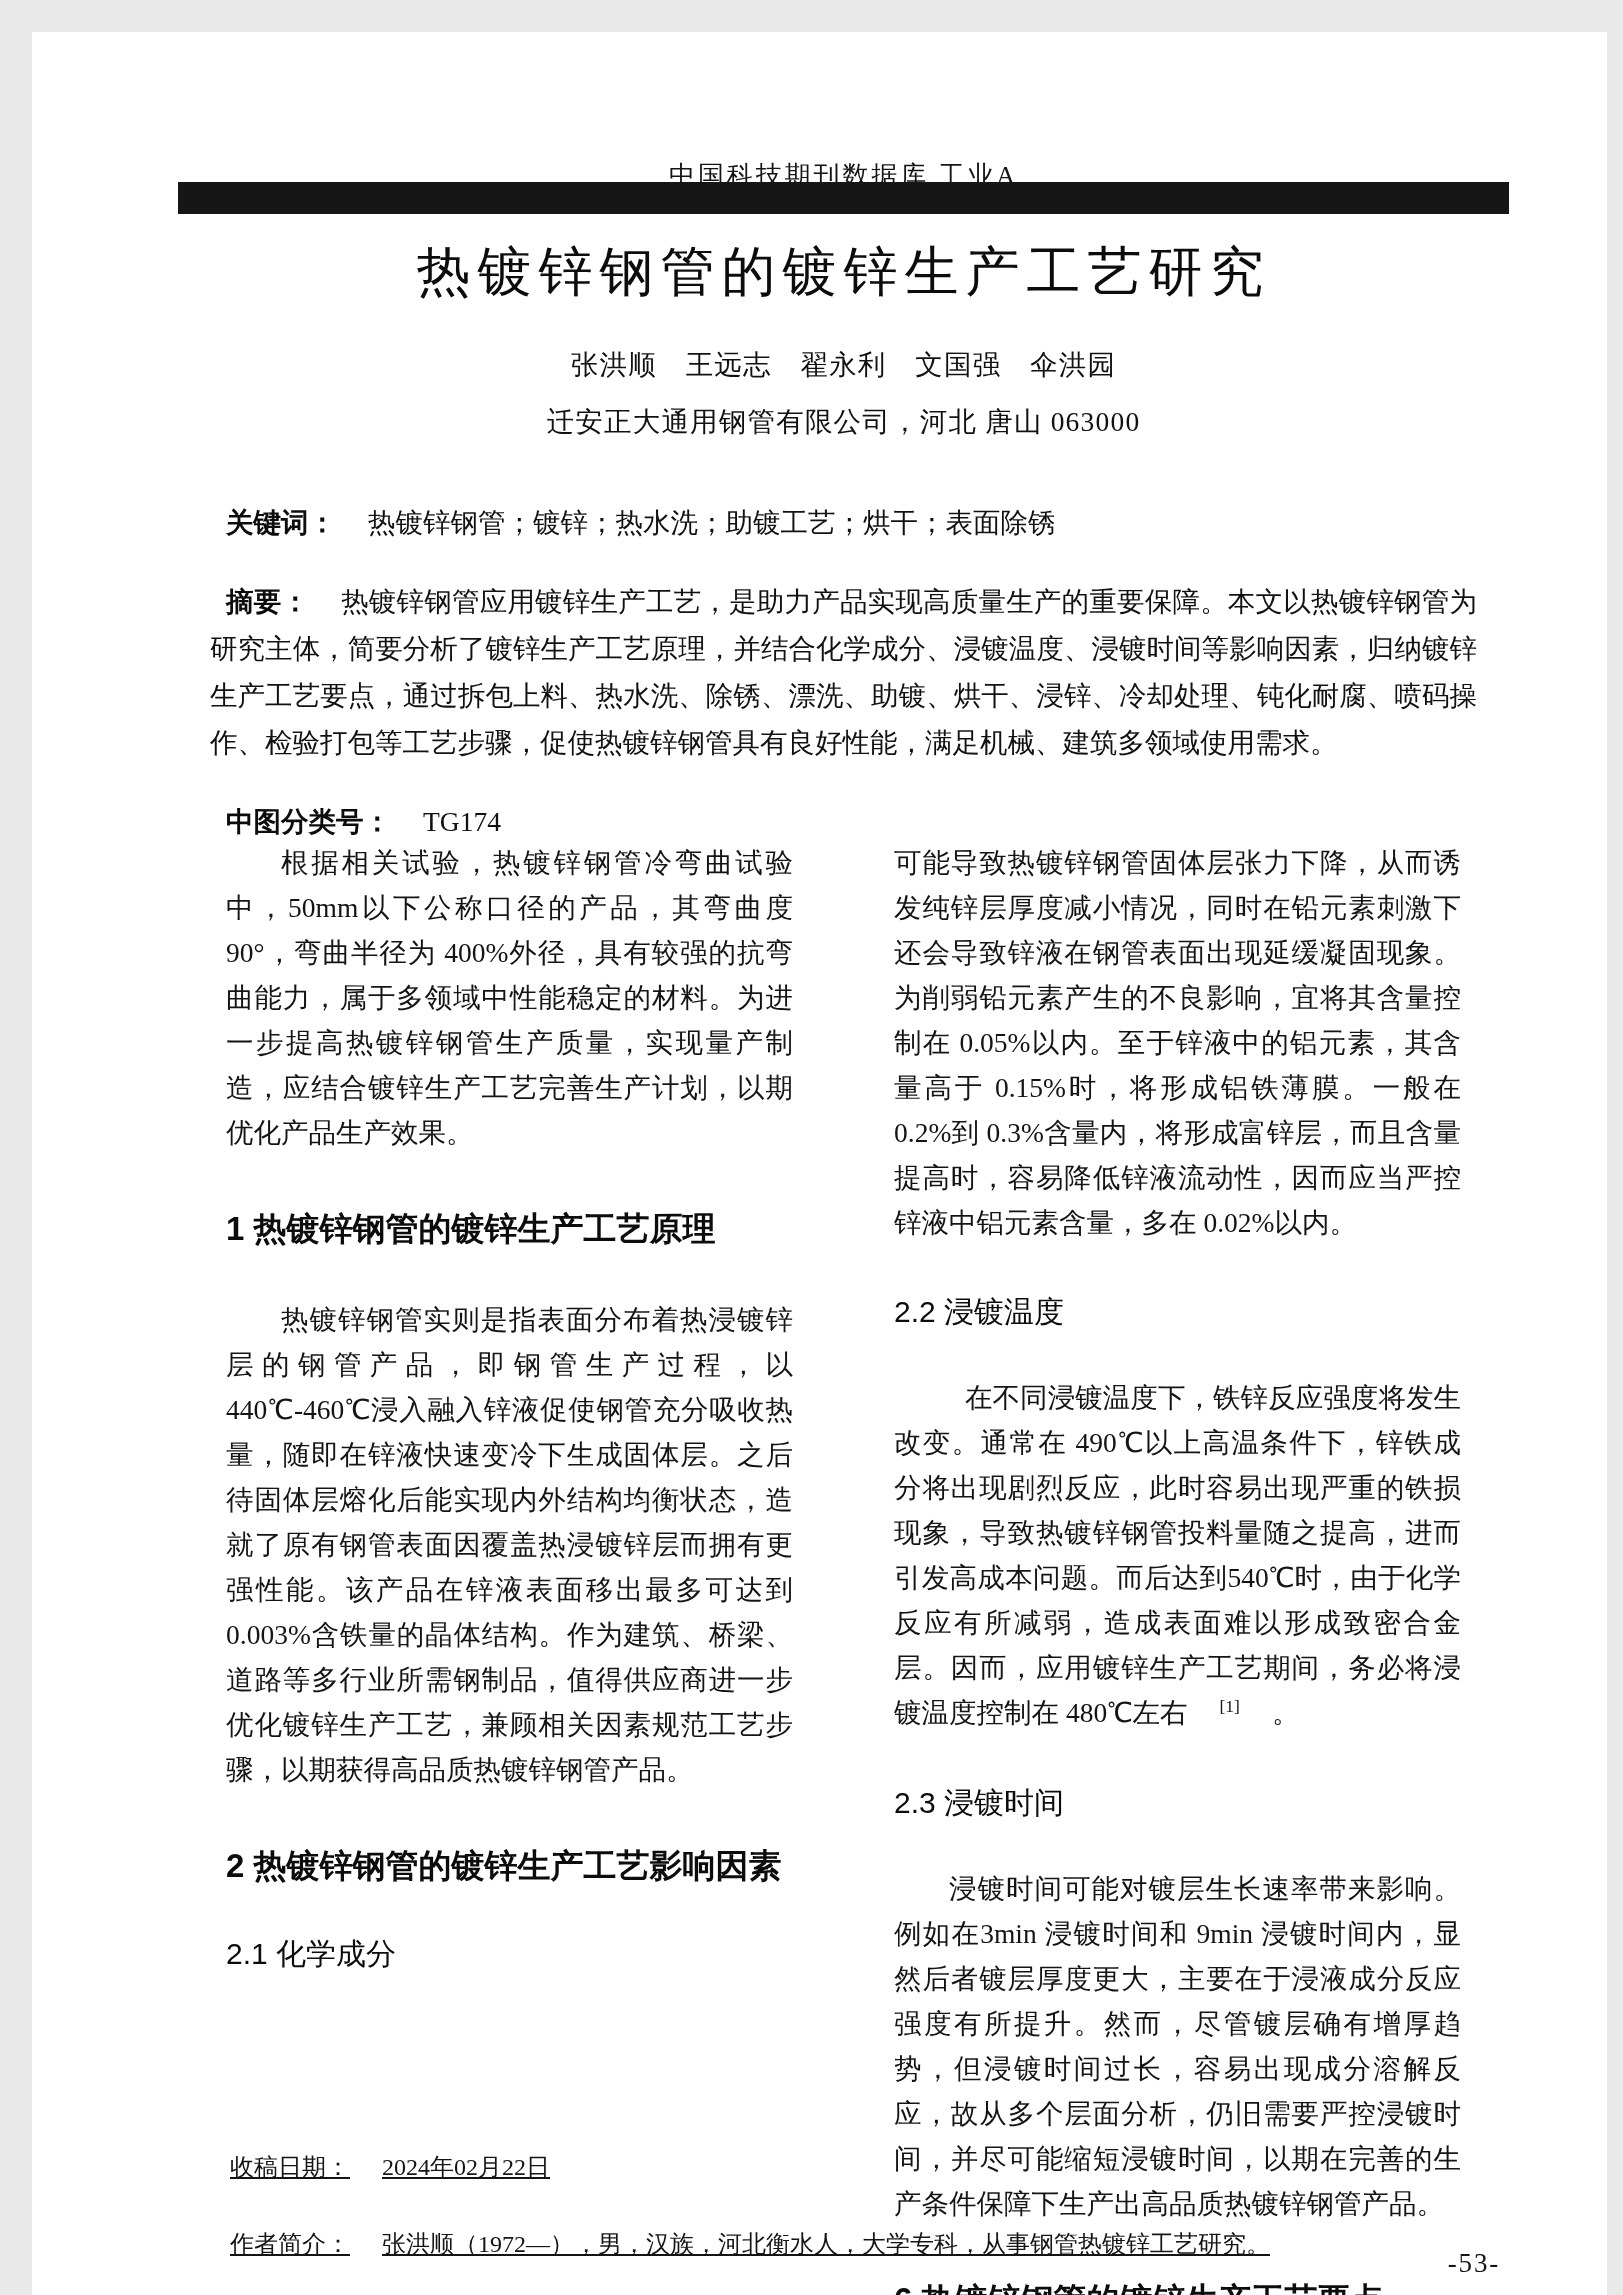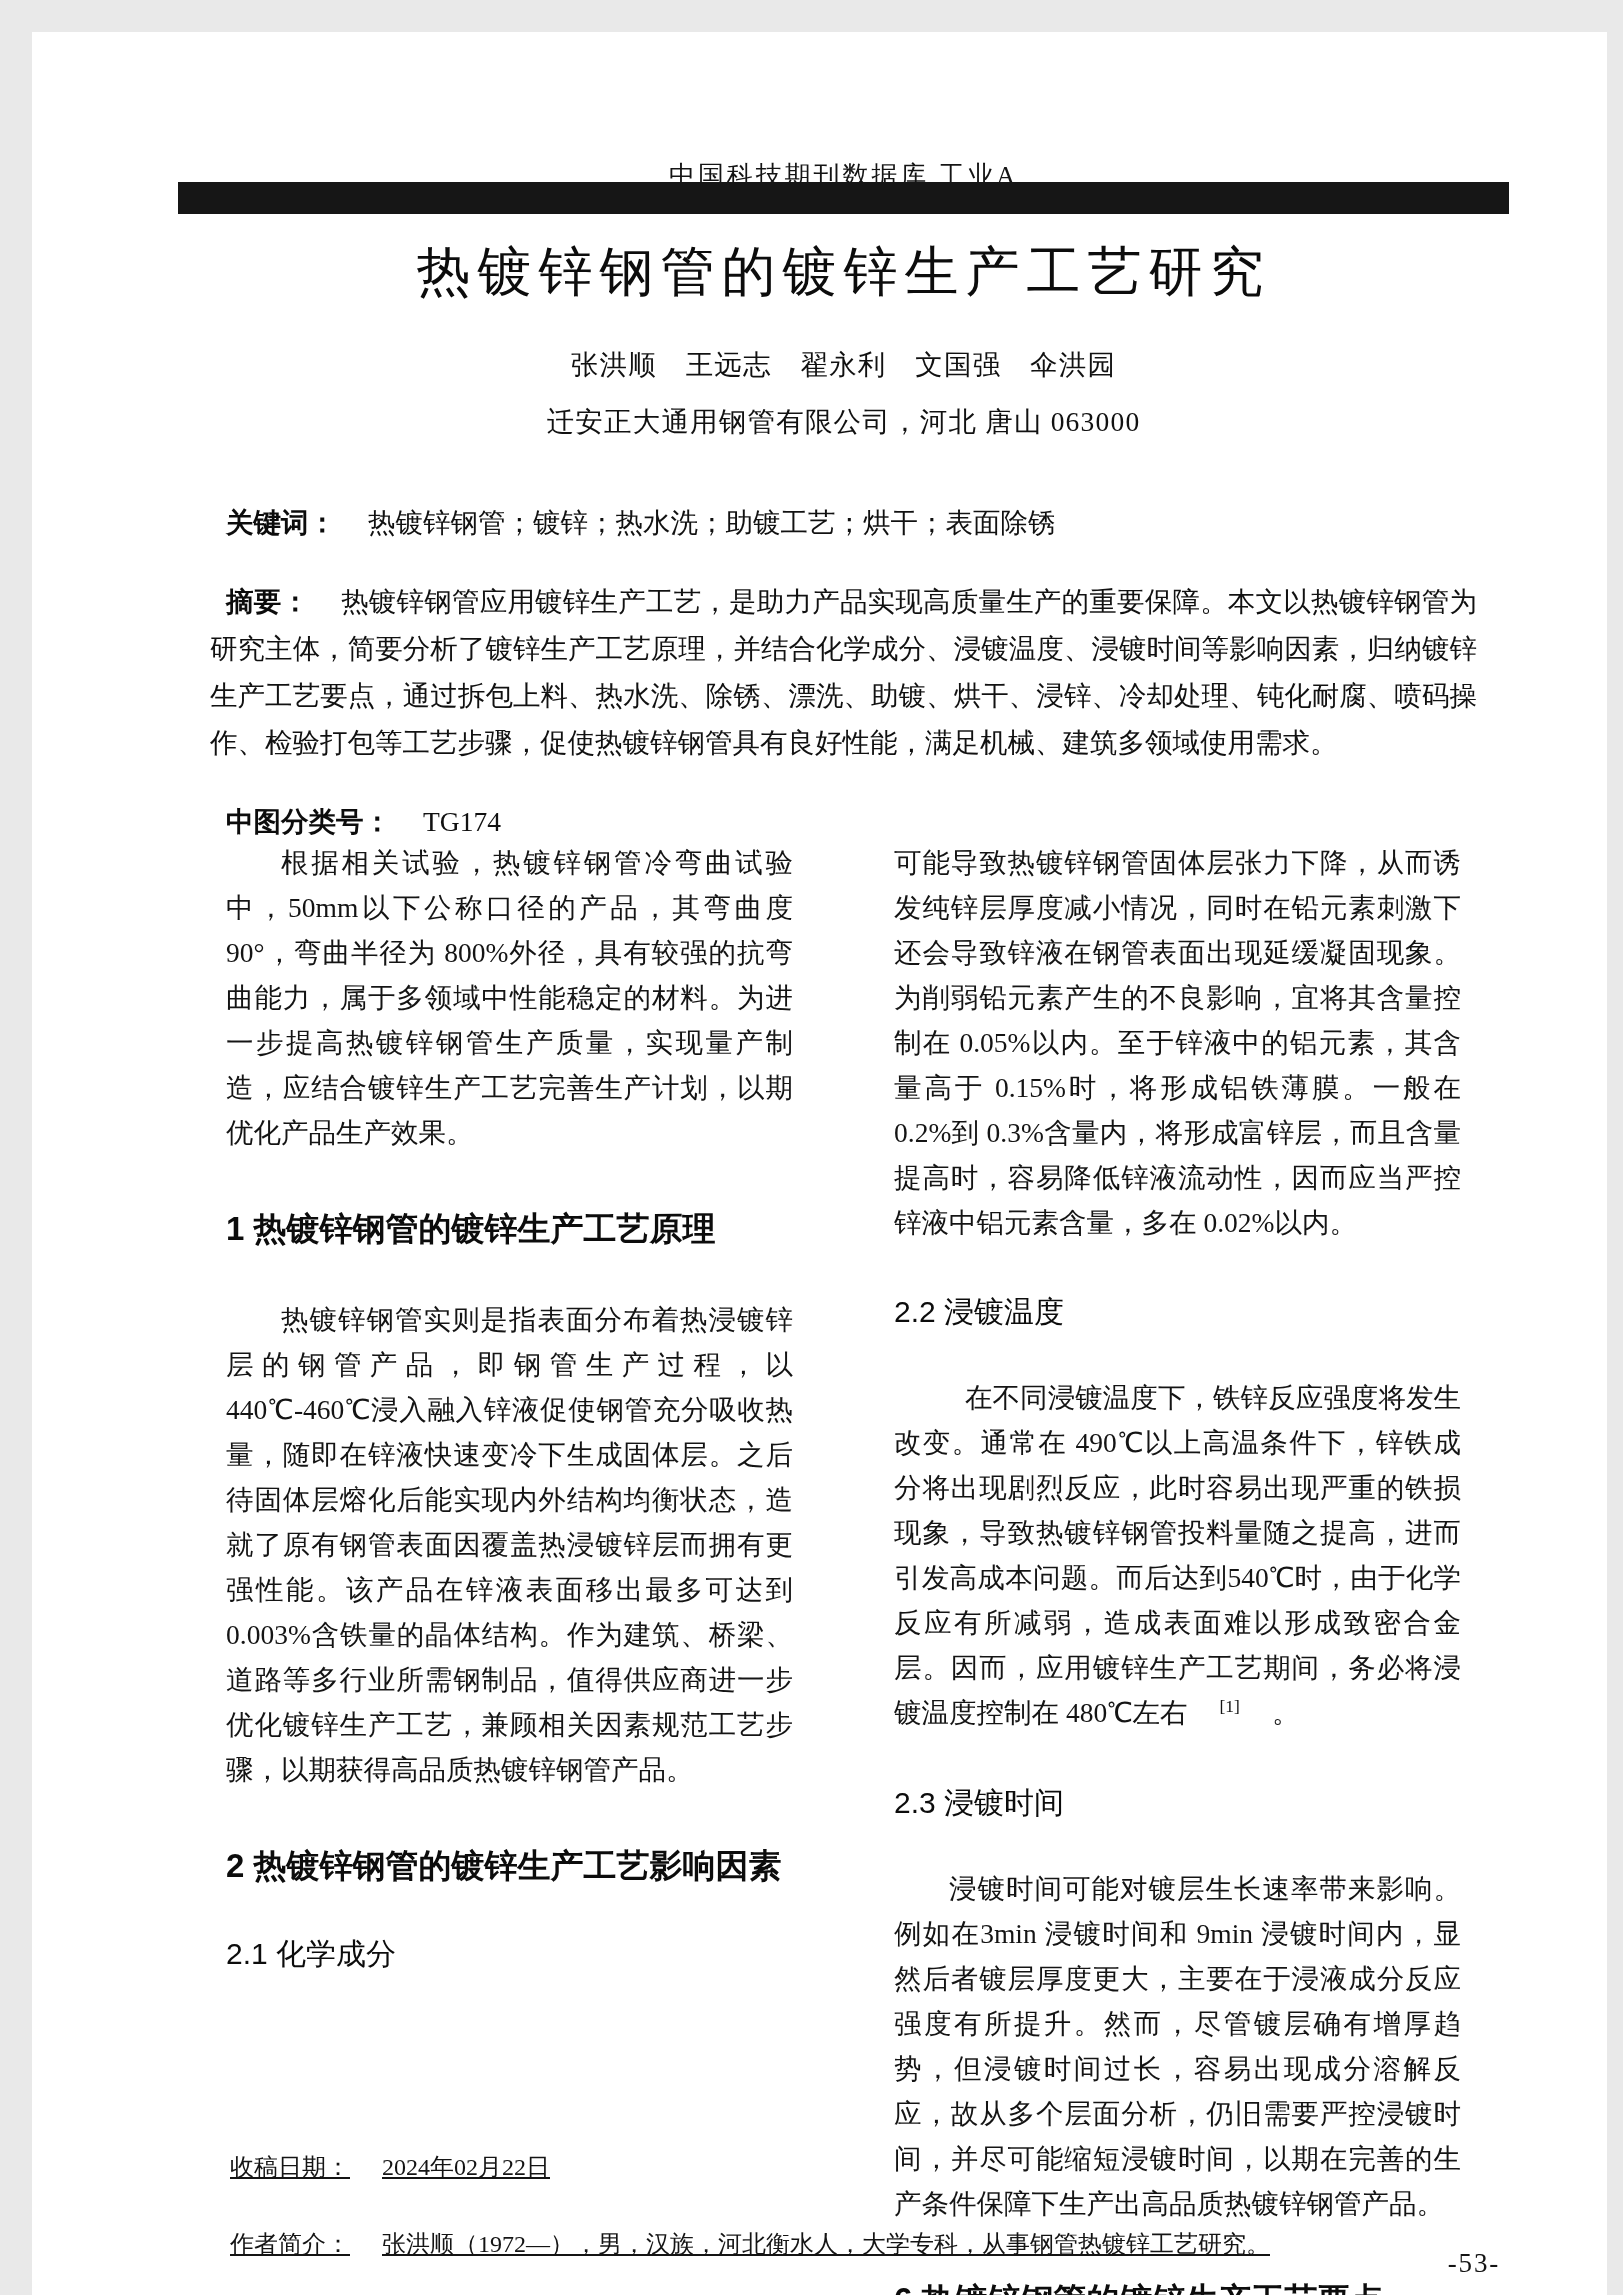--- a/index.html
+++ b/index.html
@@ -92,7 +92,7 @@
   <div class="columns">
 
     <div class="col">
-      <p class="para">根据相关试验，热镀锌钢管冷弯曲试验中，50mm以下公称口径的产品，其弯曲度 90°，弯曲半径为 800%外径，具有较强的抗弯曲能力，属于多领域中性能稳定的材料。为进一步提高热镀锌钢管生产质量，实现量产制造，应结合镀锌生产工艺完善生产计划，以期优化产品生产效果。</p>
+      <p class="para">根据相关试验，热镀锌钢管冷弯曲试验中，50mm以下公称口径的产品，其弯曲度 90°，弯曲半径为 400%外径，具有较强的抗弯曲能力，属于多领域中性能稳定的材料。为进一步提高热镀锌钢管生产质量，实现量产制造，应结合镀锌生产工艺完善生产计划，以期优化产品生产效果。</p>
       <h2 class="sec">1 热镀锌钢管的镀锌生产工艺原理</h2>
       <p class="para">热镀锌钢管实则是指表面分布着热浸镀锌层的钢管产品，即钢管生产过程，以 440℃-460℃浸入融入锌液促使钢管充分吸收热量，随即在锌液快速变冷下生成固体层。之后待固体层熔化后能实现内外结构均衡状态，造就了原有钢管表面因覆盖热浸镀锌层而拥有更强性能。该产品在锌液表面移出最多可达到 0.003%含铁量的晶体结构。作为建筑、桥梁、道路等多行业所需钢制品，值得供应商进一步优化镀锌生产工艺，兼顾相关因素规范工艺步骤，以期获得高品质热镀锌钢管产品。</p>
       <h2 class="sec">2 热镀锌钢管的镀锌生产工艺影响因素</h2>

